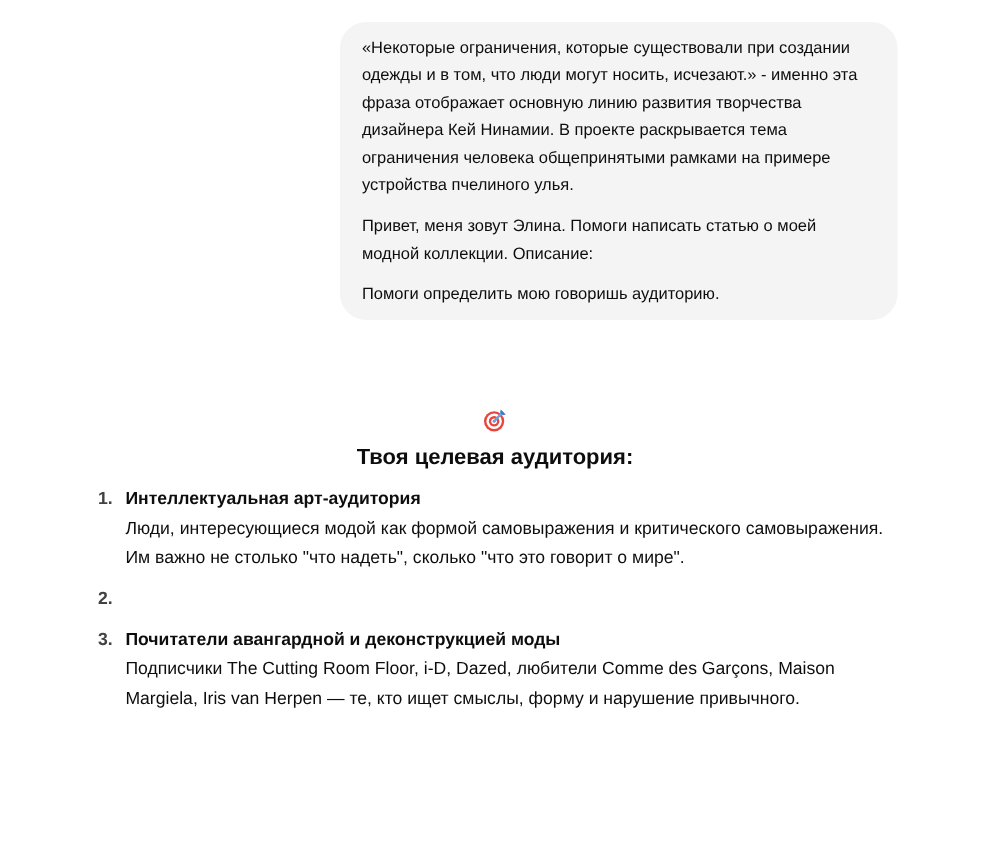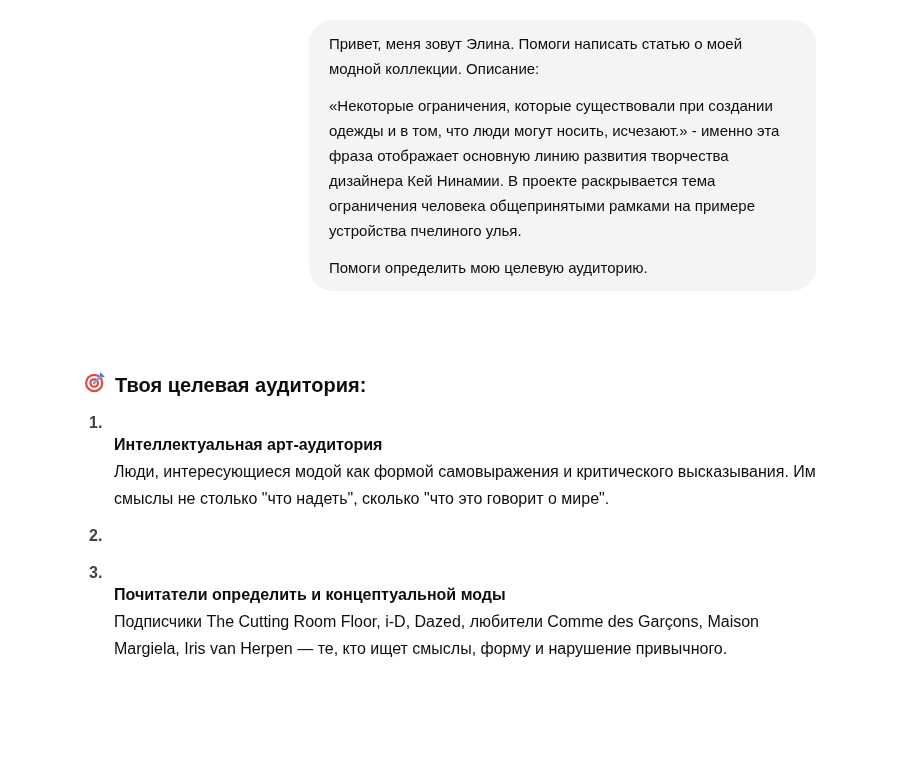--- a/index.html
+++ b/index.html
@@ -90,8 +90,8 @@
 
   <div class="user-turn">
     <div class="bubble">
+      <p>«Некоторые ограничения, которые существовали при создании одежды и в том, что люди могут носить, исчезают.» - именно эта фраза отображает основную линию развития творчества дизайнера Кей Нинамии.  В проекте раскрывается тема ограничения человека общепринятыми рамками на примере устройства пчелиного улья.</p>
       <p>Привет, меня зовут Элина. Помоги написать статью о моей модной коллекции. Описание:</p>
-      <p>«Некоторые ограничения, которые существовали при создании одежды и в том, что люди могут носить, исчезают.» - именно эта фраза отображает основную линию развития творчества дизайнера Кей Нинамии.  В проекте раскрывается тема ограничения человека общепринятыми рамками на примере устройства пчелиного улья.</p>
       <p>Помоги определить мою целевую аудиторию.</p>
     </div>
   </div>

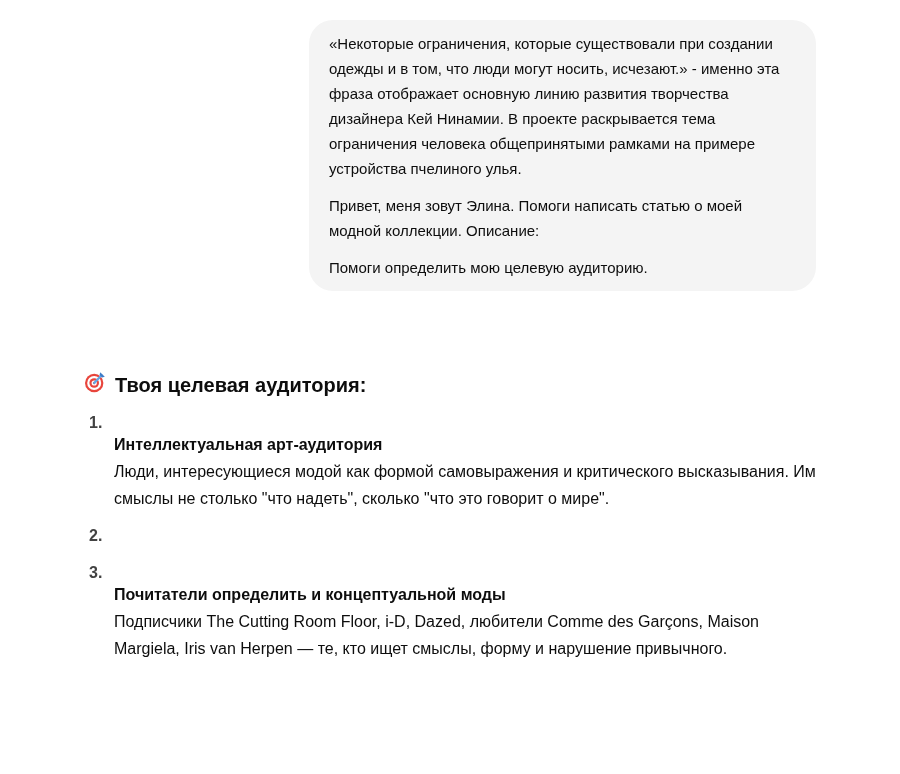--- a/index.html
+++ b/index.html
@@ -92,7 +92,7 @@
     <div class="bubble">
       <p>«Некоторые ограничения, которые существовали при создании одежды и в том, что люди могут носить, исчезают.» - именно эта фраза отображает основную линию развития творчества дизайнера Кей Нинамии.  В проекте раскрывается тема ограничения человека общепринятыми рамками на примере устройства пчелиного улья.</p>
       <p>Привет, меня зовут Элина. Помоги написать статью о моей модной коллекции. Описание:</p>
-      <p>Помоги определить мою целевую аудиторию.</p>
+      <p>Помоги определить мою говоришь аудиторию.</p>
     </div>
   </div>
 

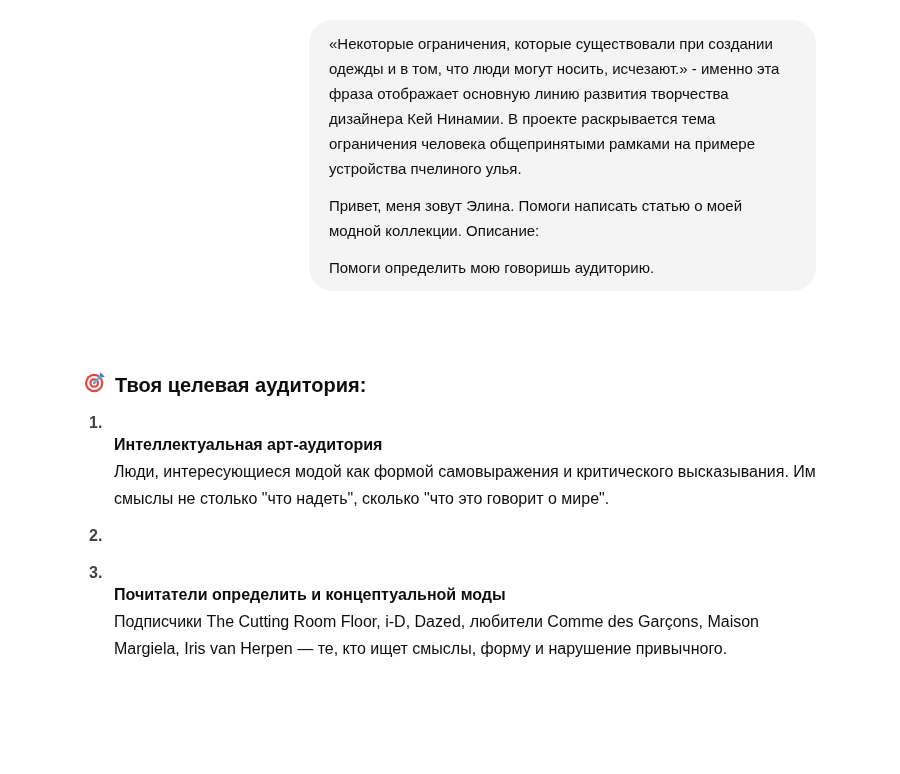--- a/index.html
+++ b/index.html
@@ -45,12 +45,13 @@
   .assistant .intro { margin: 0; }
   .heading {
     display: flex;
-    align-items: flex-start;
+    align-items: center;
     gap: 9px;
     margin: 25px 0 10px 0;
     font-size: 20px;
     font-weight: 700;
     line-height: 28px;
+    flex-direction: column;
   }
   .heading .icon {
     display: inline-flex;

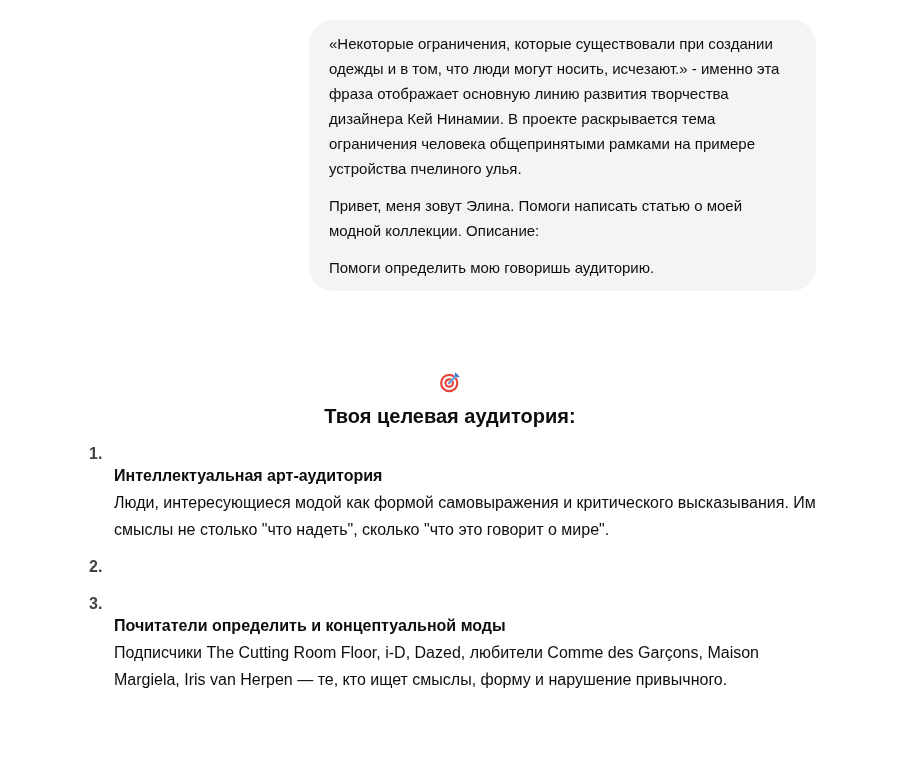--- a/index.html
+++ b/index.html
@@ -78,7 +78,6 @@
   .item .title {
     font-weight: 700;
     line-height: 27px;
-    margin-top: 22px;
   }
   .item .desc {
     line-height: 27px;

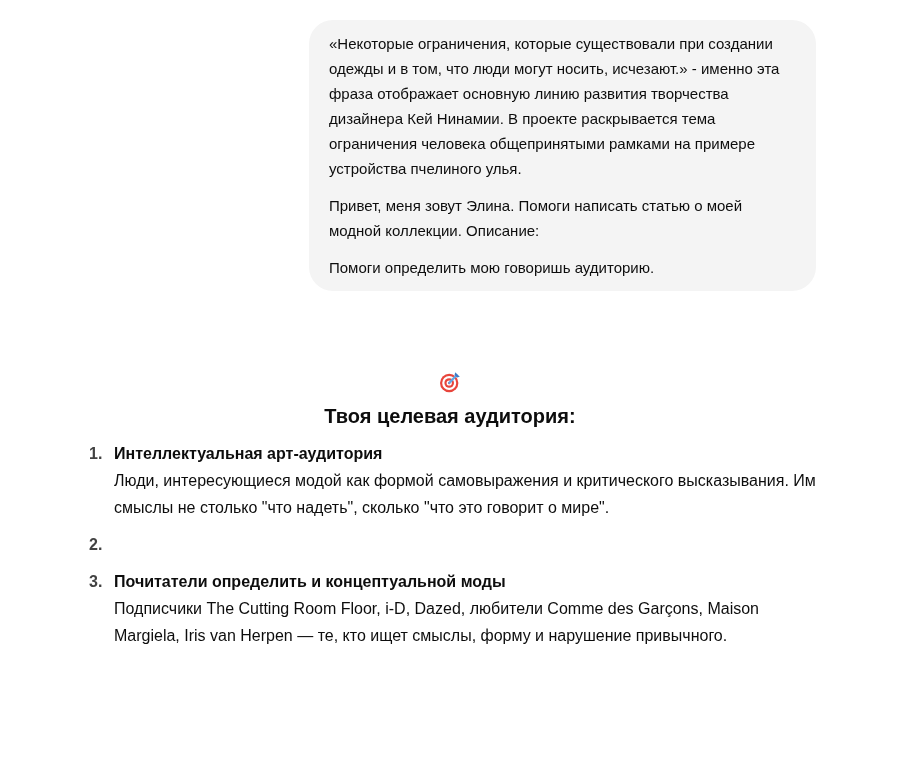--- a/index.html
+++ b/index.html
@@ -119,7 +119,7 @@
         <div class="num">1.</div>
         <div class="body">
           <div class="title">Интеллектуальная арт-аудитория</div>
-          <div class="desc">Люди, интересующиеся модой как формой самовыражения и критического высказывания. Им смыслы не столько "что надеть", сколько "что это говорит о мире".</div>
+          <div class="desc">Люди, интересующиеся модой как формой самовыражения и критического самовыражения. Им важно не столько "что надеть", сколько "что это говорит о мире".</div>
         </div>
       </div>
 

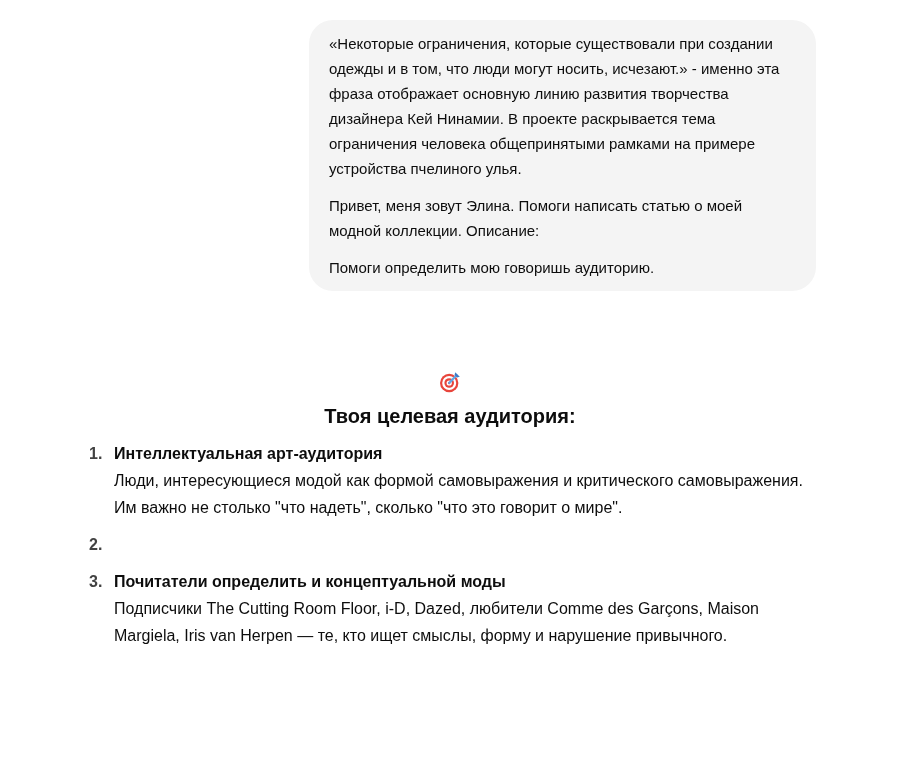--- a/index.html
+++ b/index.html
@@ -132,7 +132,7 @@
       <div class="item">
         <div class="num">3.</div>
         <div class="body">
-          <div class="title">Почитатели определить и концептуальной моды</div>
+          <div class="title">Почитатели авангардной и деконструкцией моды</div>
           <div class="desc">Подписчики The Cutting Room Floor, i-D, Dazed, любители Comme des Garçons, Maison Margiela, Iris van Herpen — те, кто ищет смыслы, форму и нарушение привычного.</div>
         </div>
       </div>

